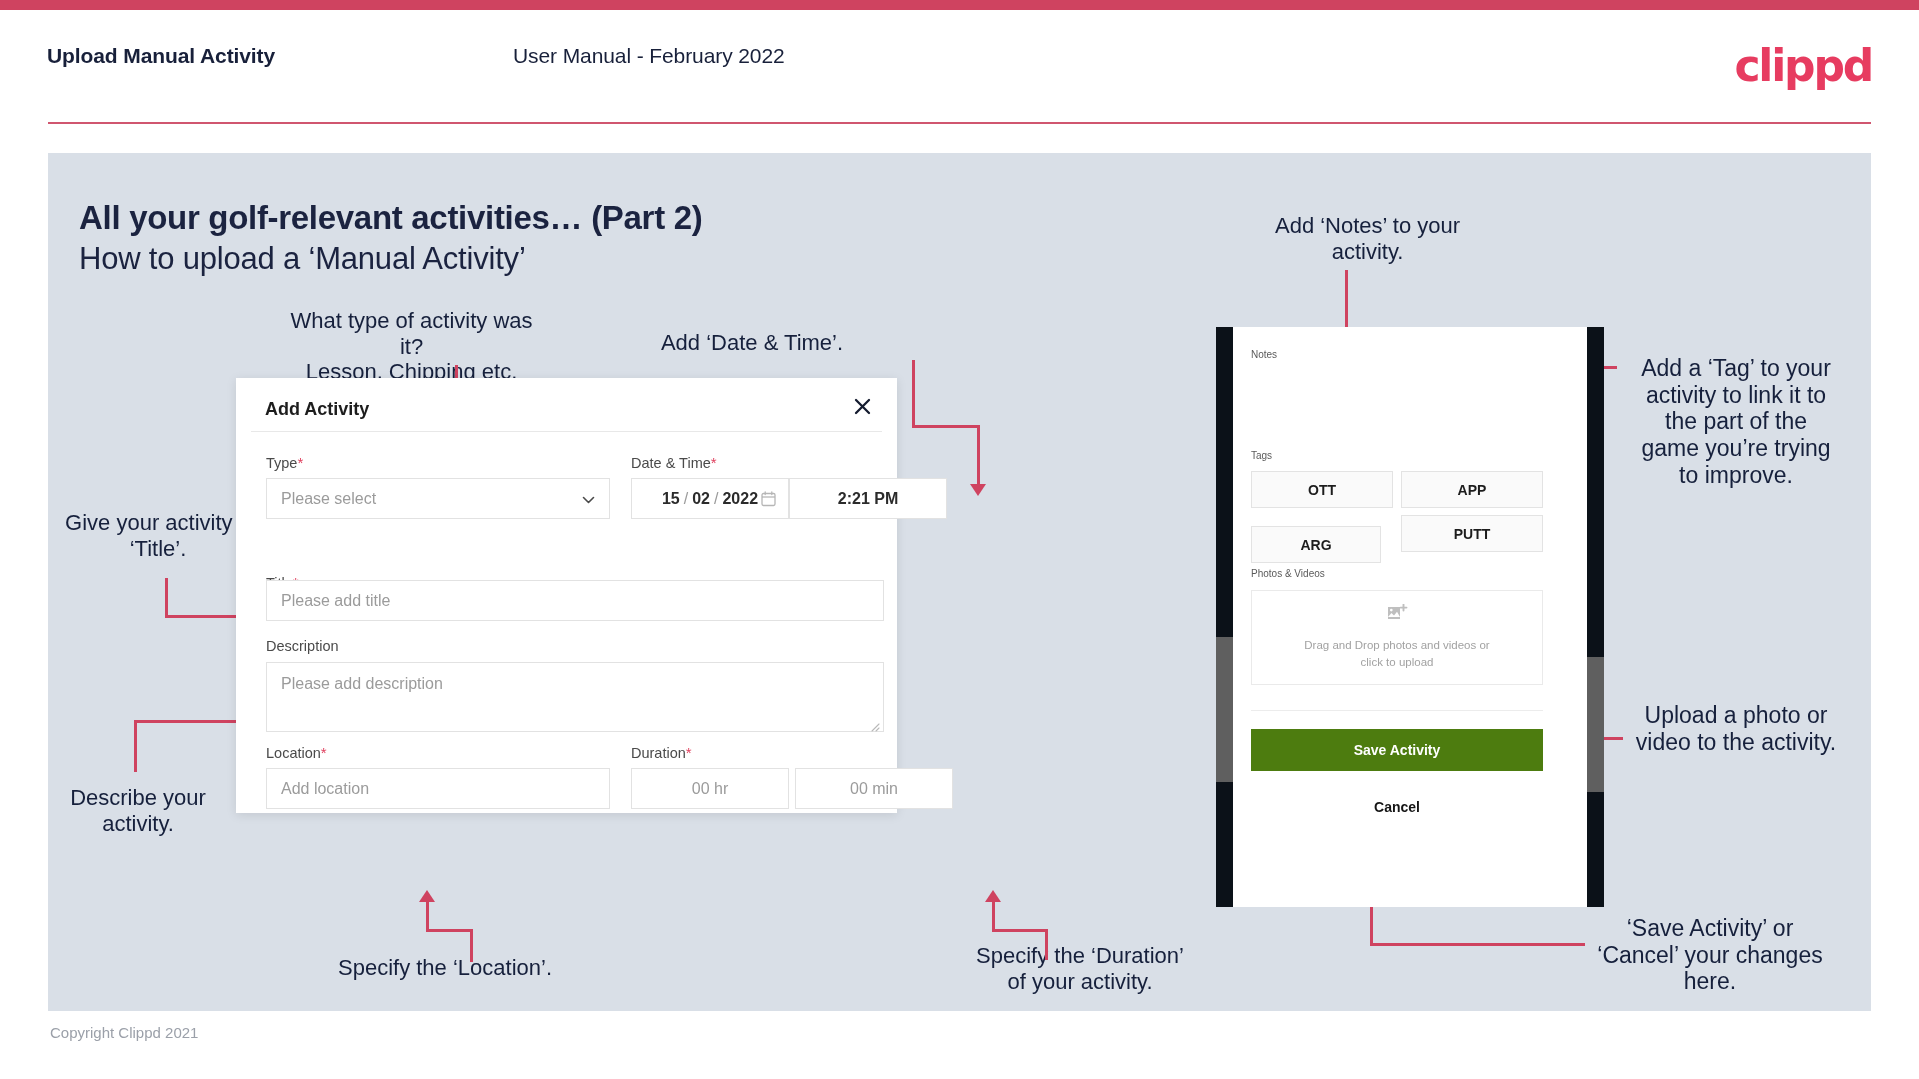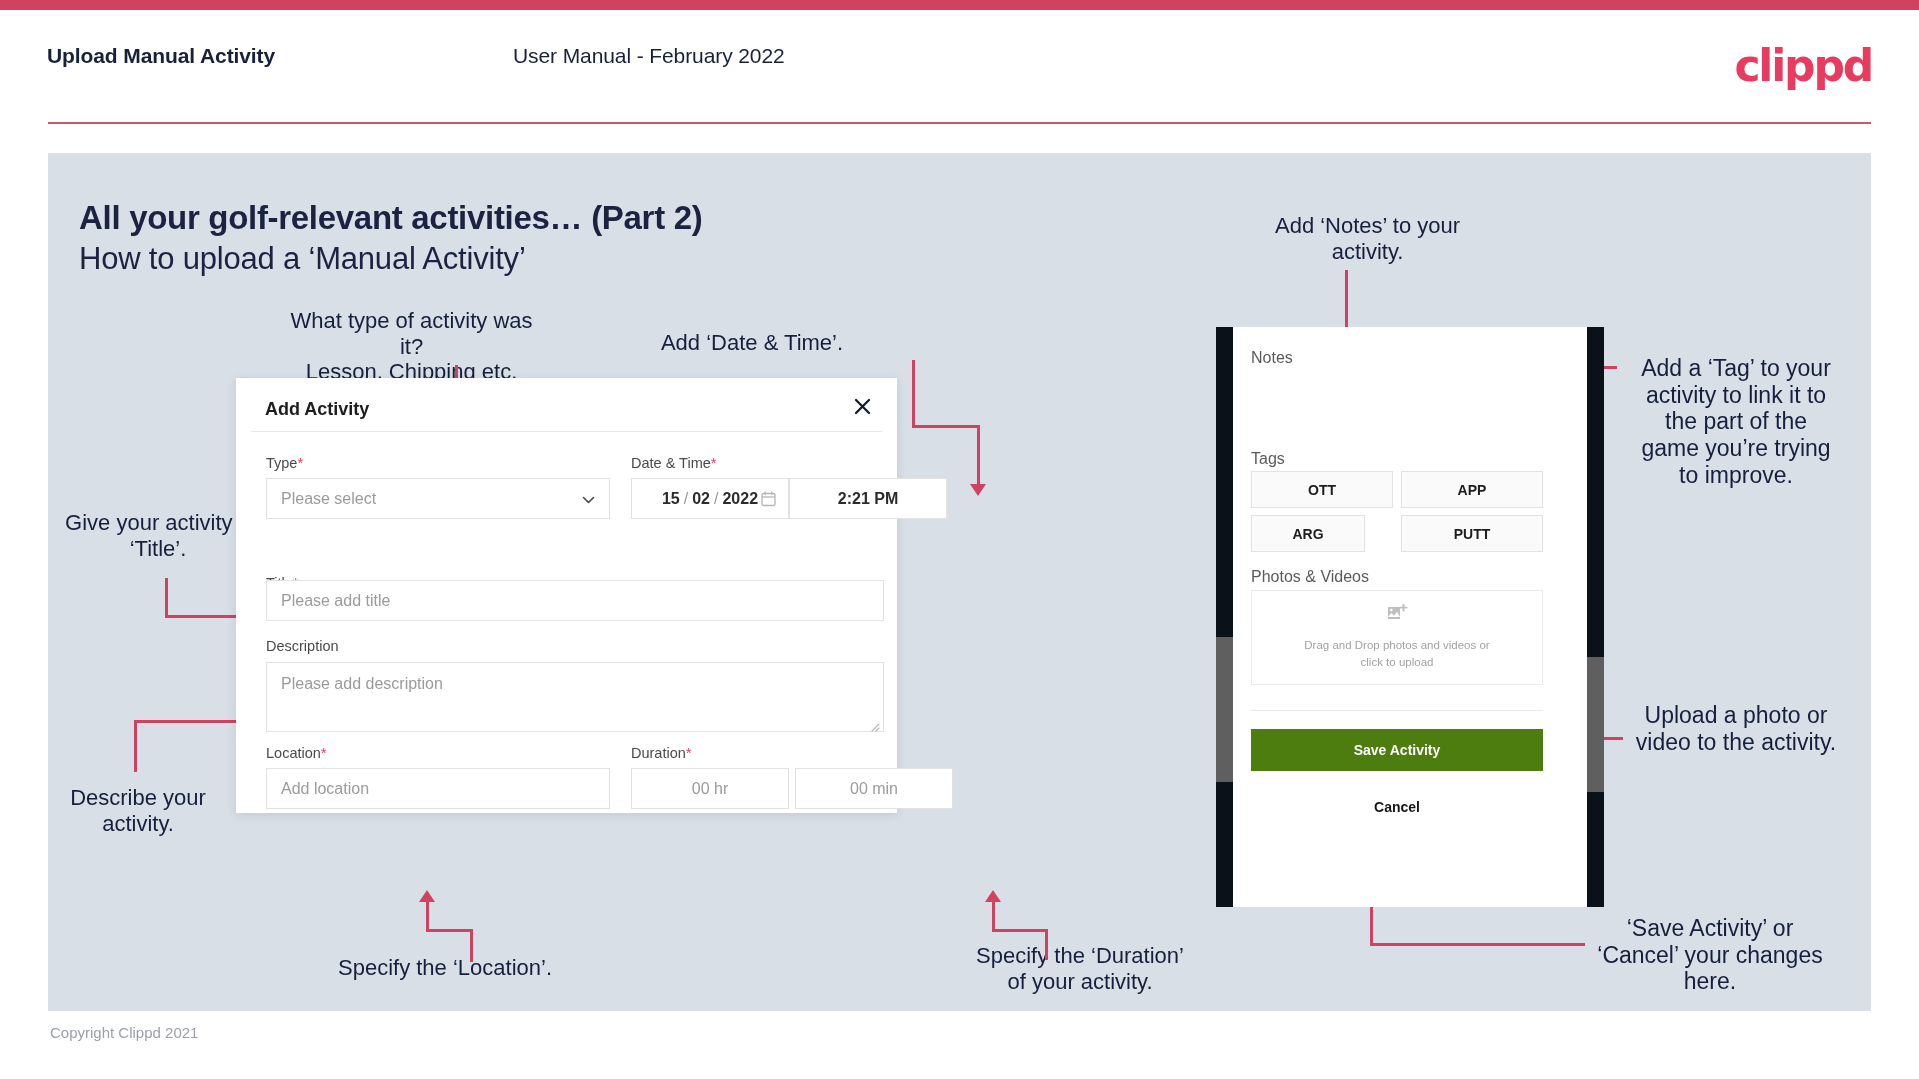--- a/index.html
+++ b/index.html
@@ -213,7 +213,7 @@
 
   .ph-label {
     position: absolute;
-    font-size: 16px;
+    font-size: 10px;
     color: #5a5a5a;
   }
   .ph-box {

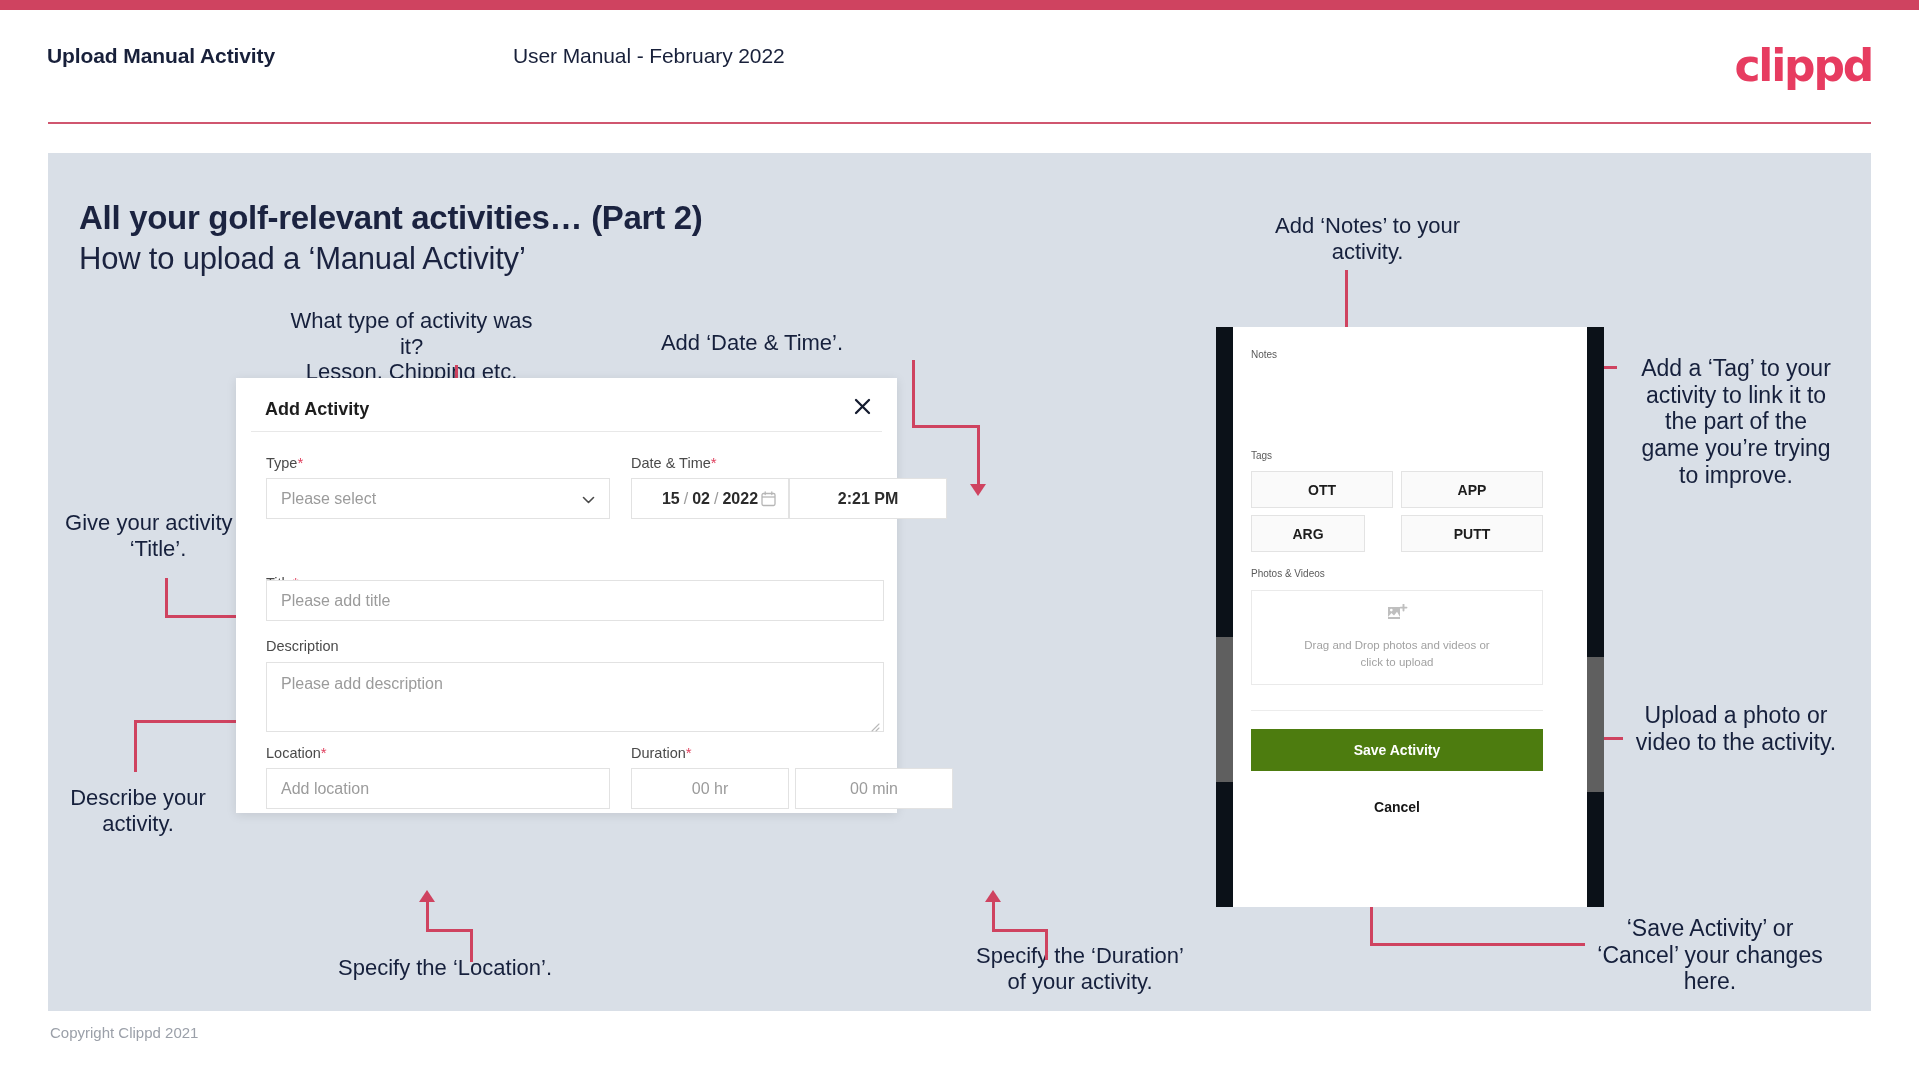--- a/index.html
+++ b/index.html
@@ -461,7 +461,7 @@
       <div class="ph-label" style="left:18px; top:123px;">Tags</div>
       <div class="tag-btn" style="left:18px; top:144px; width:142px; height:37px;">OTT</div>
       <div class="tag-btn" style="left:168px; top:144px; width:142px; height:37px;">APP</div>
-      <div class="tag-btn" style="left:18px; top:188px; width:114px; height:37px;">ARG</div>
+      <div class="tag-btn" style="left:18px; top:199px; width:130px; height:37px;">ARG</div>
       <div class="tag-btn" style="left:168px; top:188px; width:142px; height:37px;">PUTT</div>
 
       <div class="ph-label" style="left:18px; top:241px;">Photos &amp; Videos</div>

